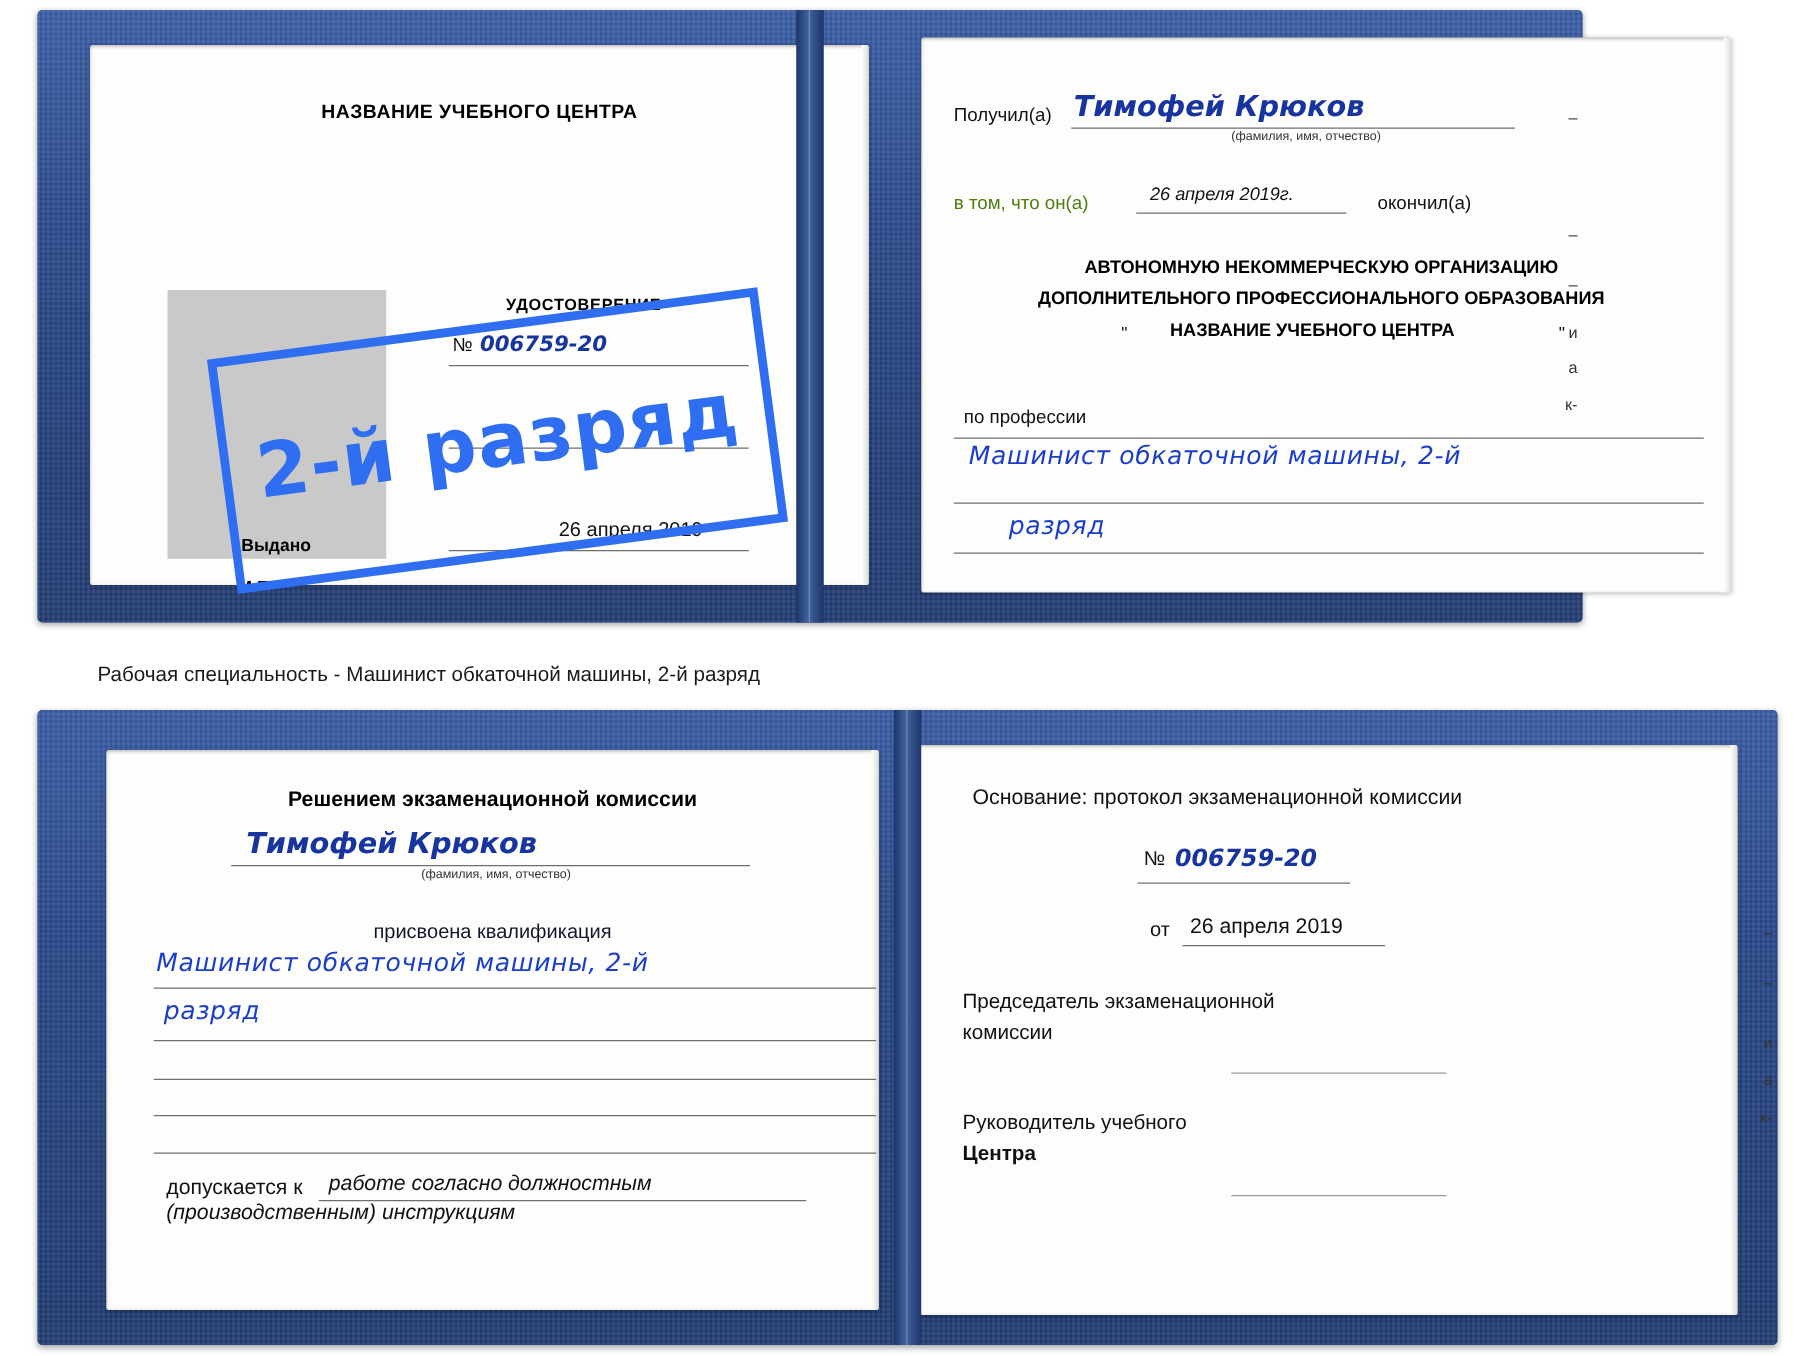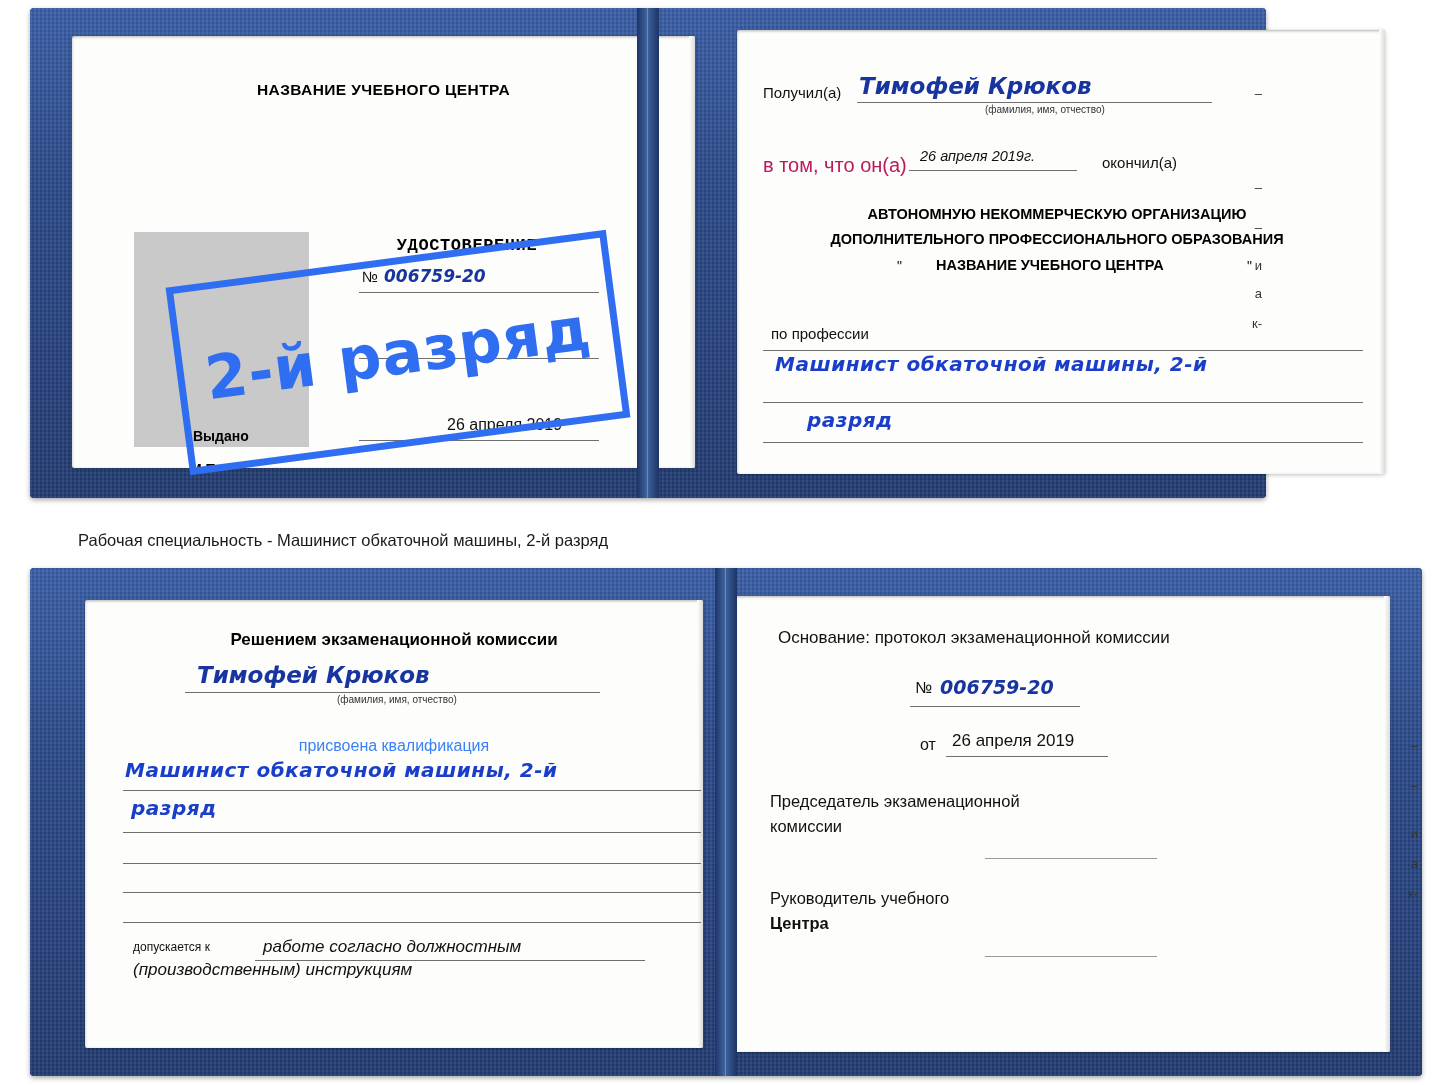--- a/index.html
+++ b/index.html
@@ -155,7 +155,7 @@
     <div class="ln" style="left:120px;top:72px;width:355px;"></div>
     <div class="t tiny" style="left:248px;top:74px;">(фамилия, имя, отчество)</div>
 
-    <div class="t" style="left:26px;top:124px;font-size:20px;color:#be185d;">в том, что он(а)</div>
+    <div class="t" style="left:26px;top:124px;font-size:15px;color:#4d7c0f;">в том, что он(а)</div>
     <div class="t" style="left:183px;top:118px;font-size:14.5px;font-style:italic;color:#111;">26 апреля 2019г.</div>
     <div class="ln" style="left:172px;top:140px;width:168px;"></div>
     <div class="t" style="left:365px;top:124px;font-size:15px;color:#111;">окончил(а)</div>

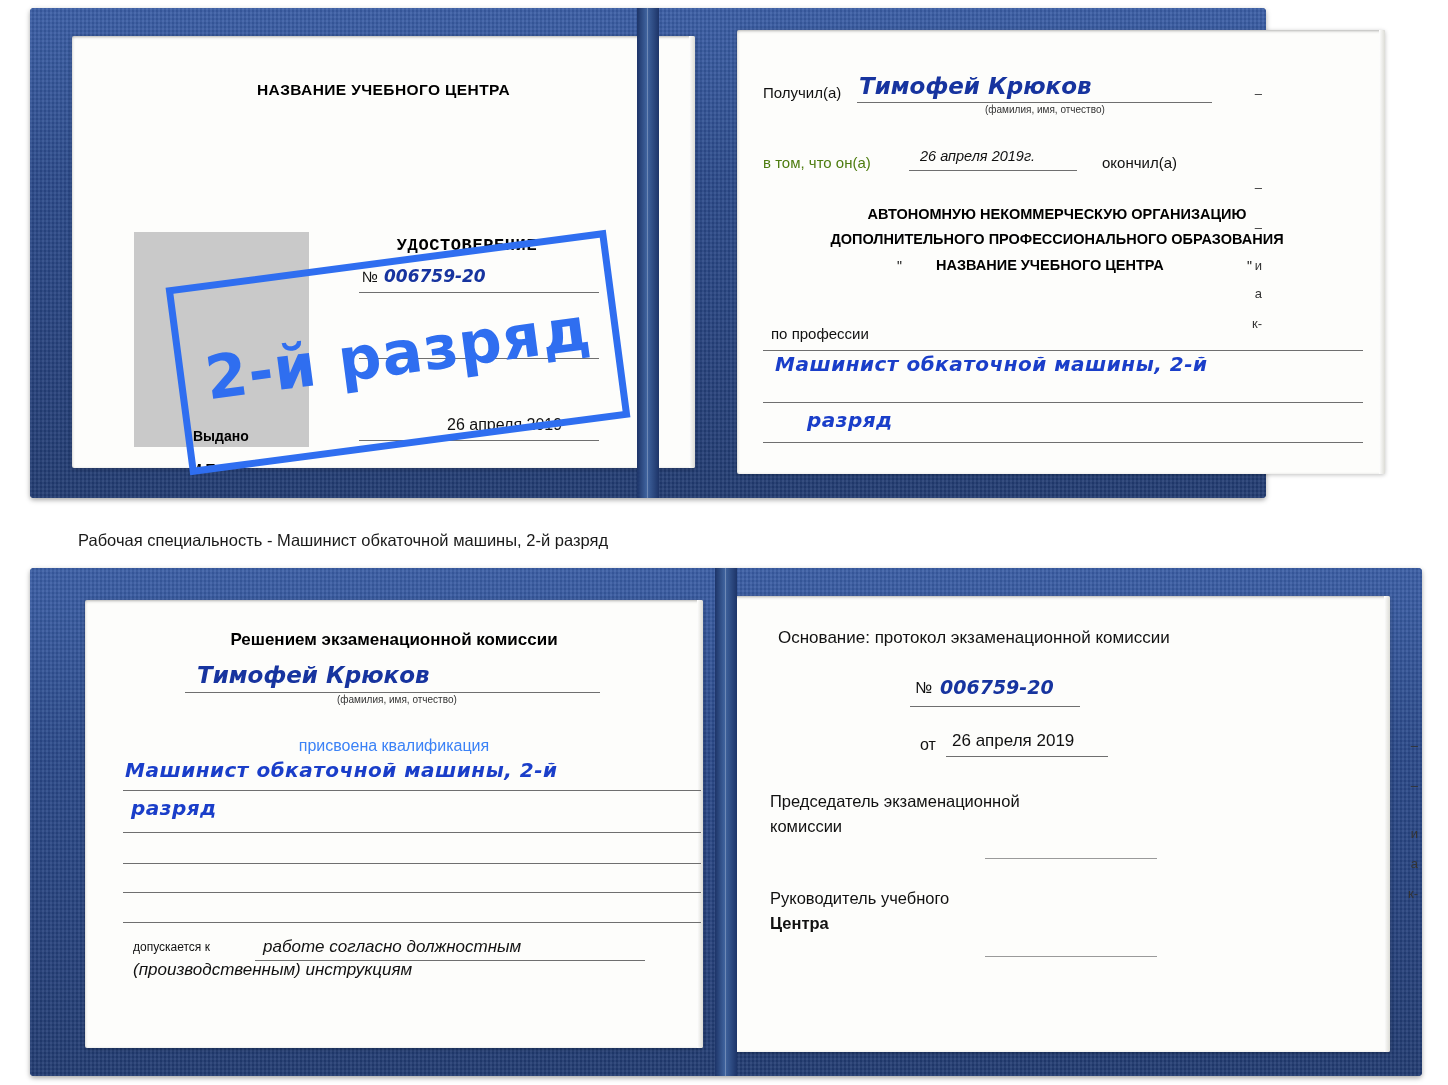--- a/index.html
+++ b/index.html
@@ -132,7 +132,7 @@
 
     <div class="photo"></div>
 
-    <div class="t bold center" style="left:230px;top:200px;width:330px;font-size:17px;letter-spacing:.6px;font-family:Liberation Mono, monospace;">УДОСТОВЕРЕНИЕ</div>
+    <div class="t bold center" style="left:230px;top:200px;width:330px;font-size:13px;letter-spacing:.6px;">УДОСТОВЕРЕНИЕ</div>
 
     <div class="t" style="left:290px;top:232px;font-size:15px;color:#111;">№</div>
     <div class="t hand-b" style="left:312px;top:230px;font-size:17px;">006759-20</div>

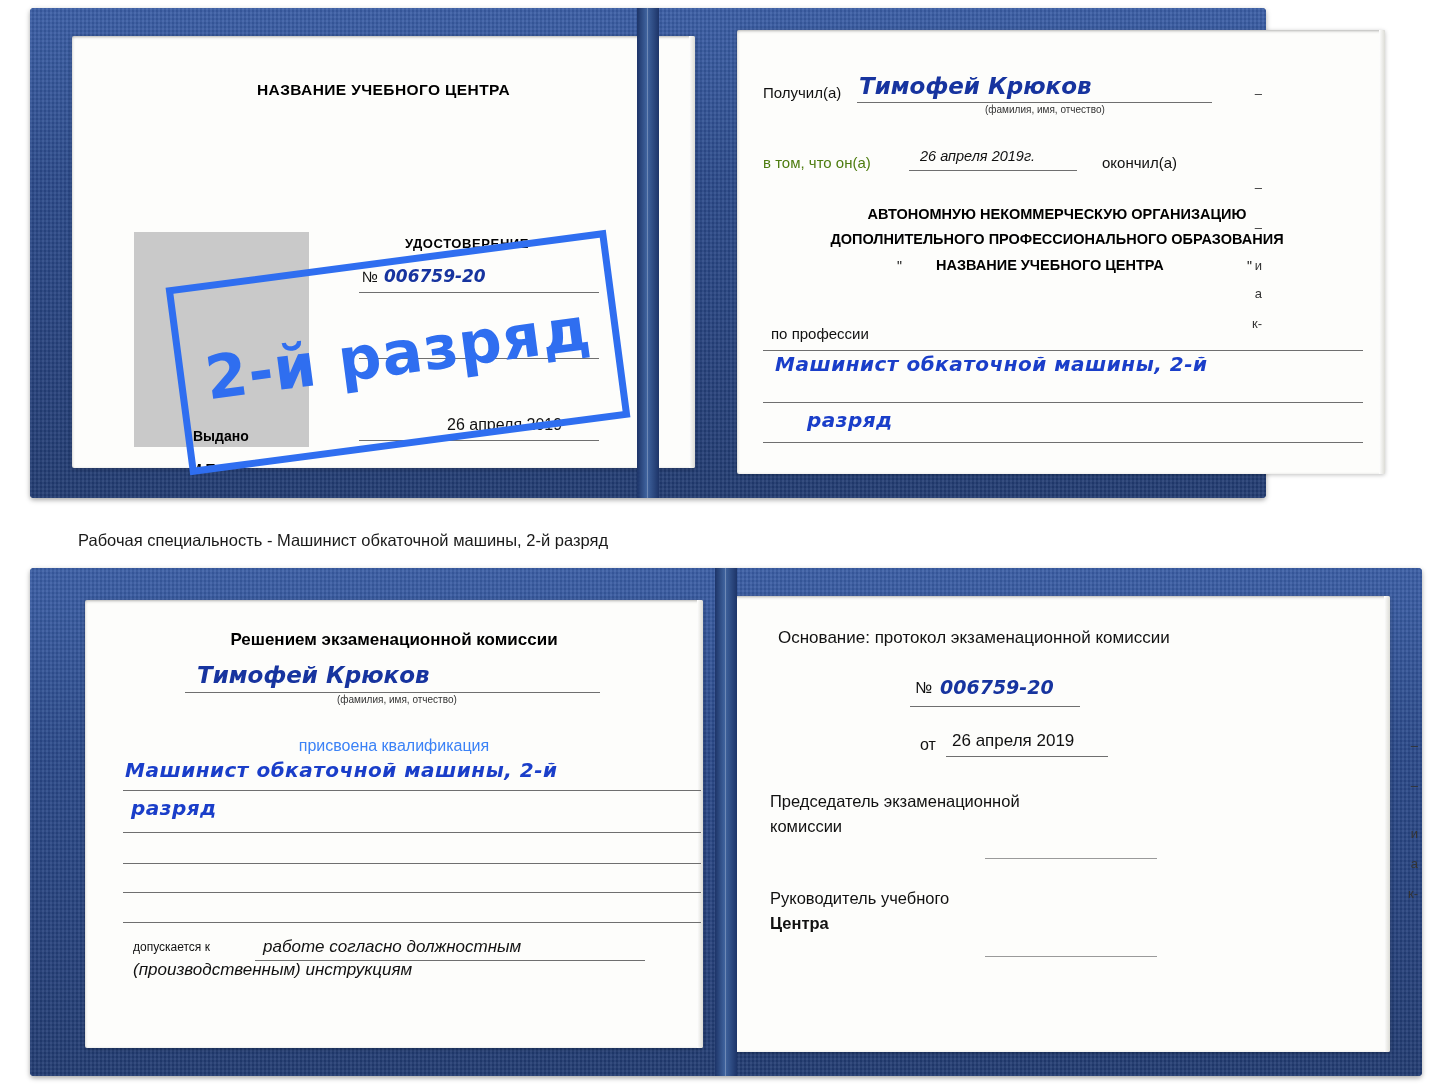--- a/index.html
+++ b/index.html
@@ -73,7 +73,6 @@
     color:#1a3ec9;
     font-style:italic;
     letter-spacing:.5px;
-    font-weight:bold;
   }
   .hand-b{
     font-family:"DejaVu Sans", sans-serif;

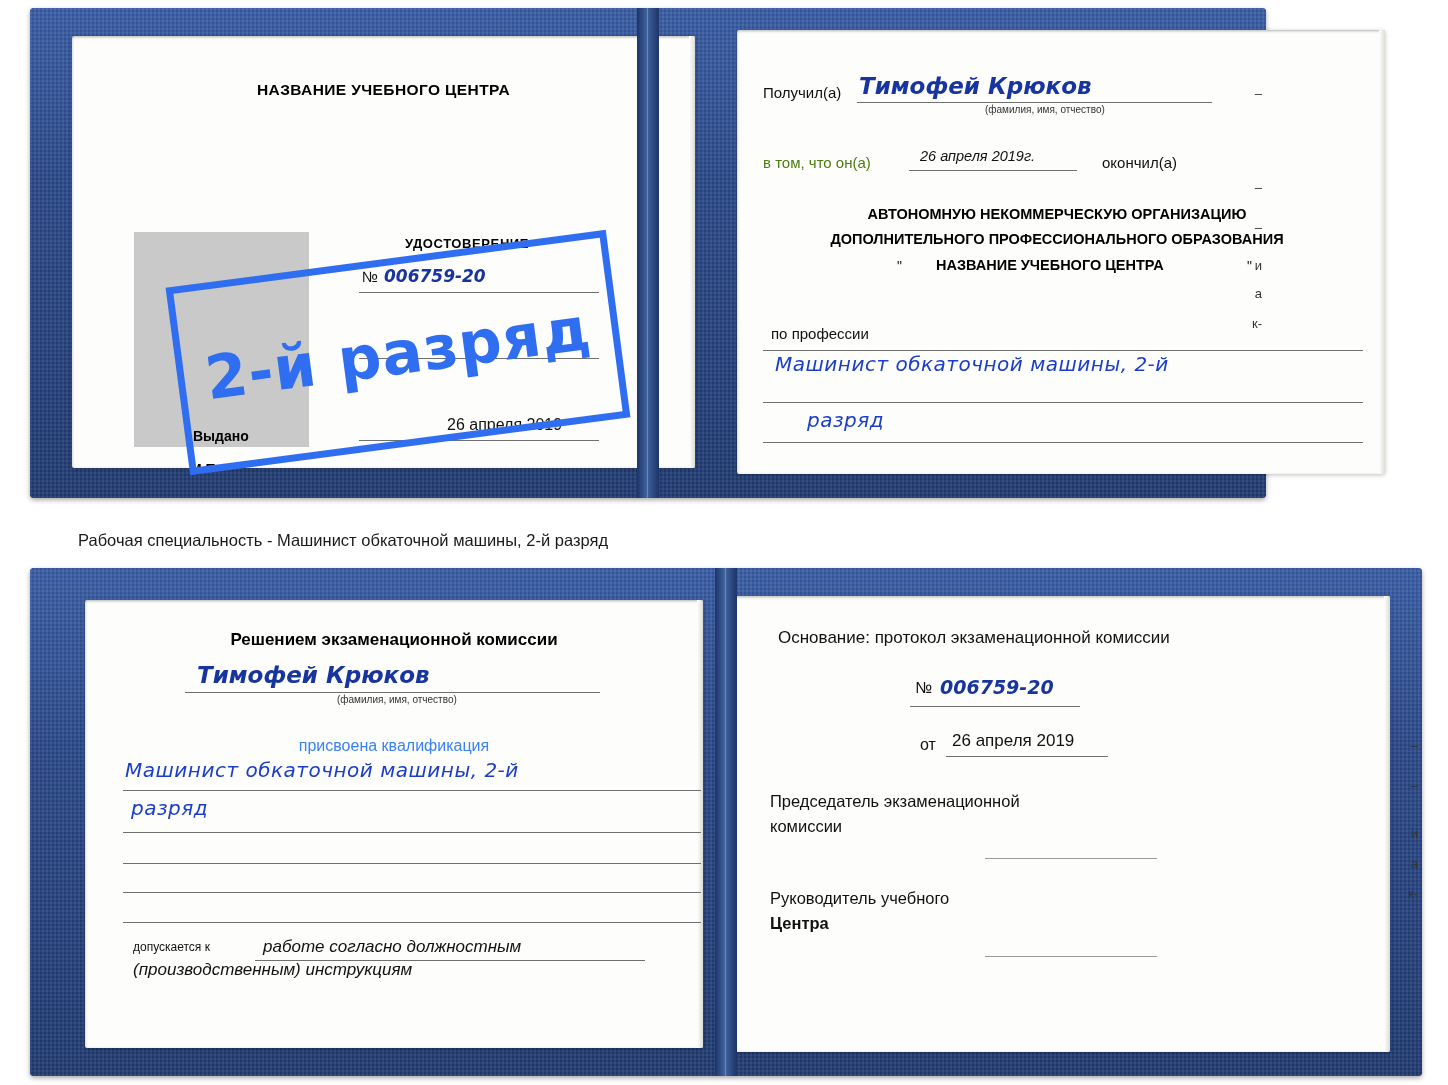--- a/index.html
+++ b/index.html
@@ -201,7 +201,7 @@
     <div class="ln" style="left:100px;top:92px;width:415px;"></div>
     <div class="t tiny" style="left:252px;top:94px;">(фамилия, имя, отчество)</div>
 
-    <div class="t" style="left:0;top:137px;width:100%;text-align:center;font-size:16px;color:#3b82f6;">присвоена квалификация</div>
+    <div class="t" style="left:0;top:137px;width:100%;text-align:center;font-size:16px;color:#0f172a;">присвоена квалификация</div>
 
     <div class="t hand" style="left:40px;top:158px;font-size:20px;">Машинист обкаточной машины, 2-й</div>
     <div class="ln" style="left:38px;top:190px;width:578px;"></div>

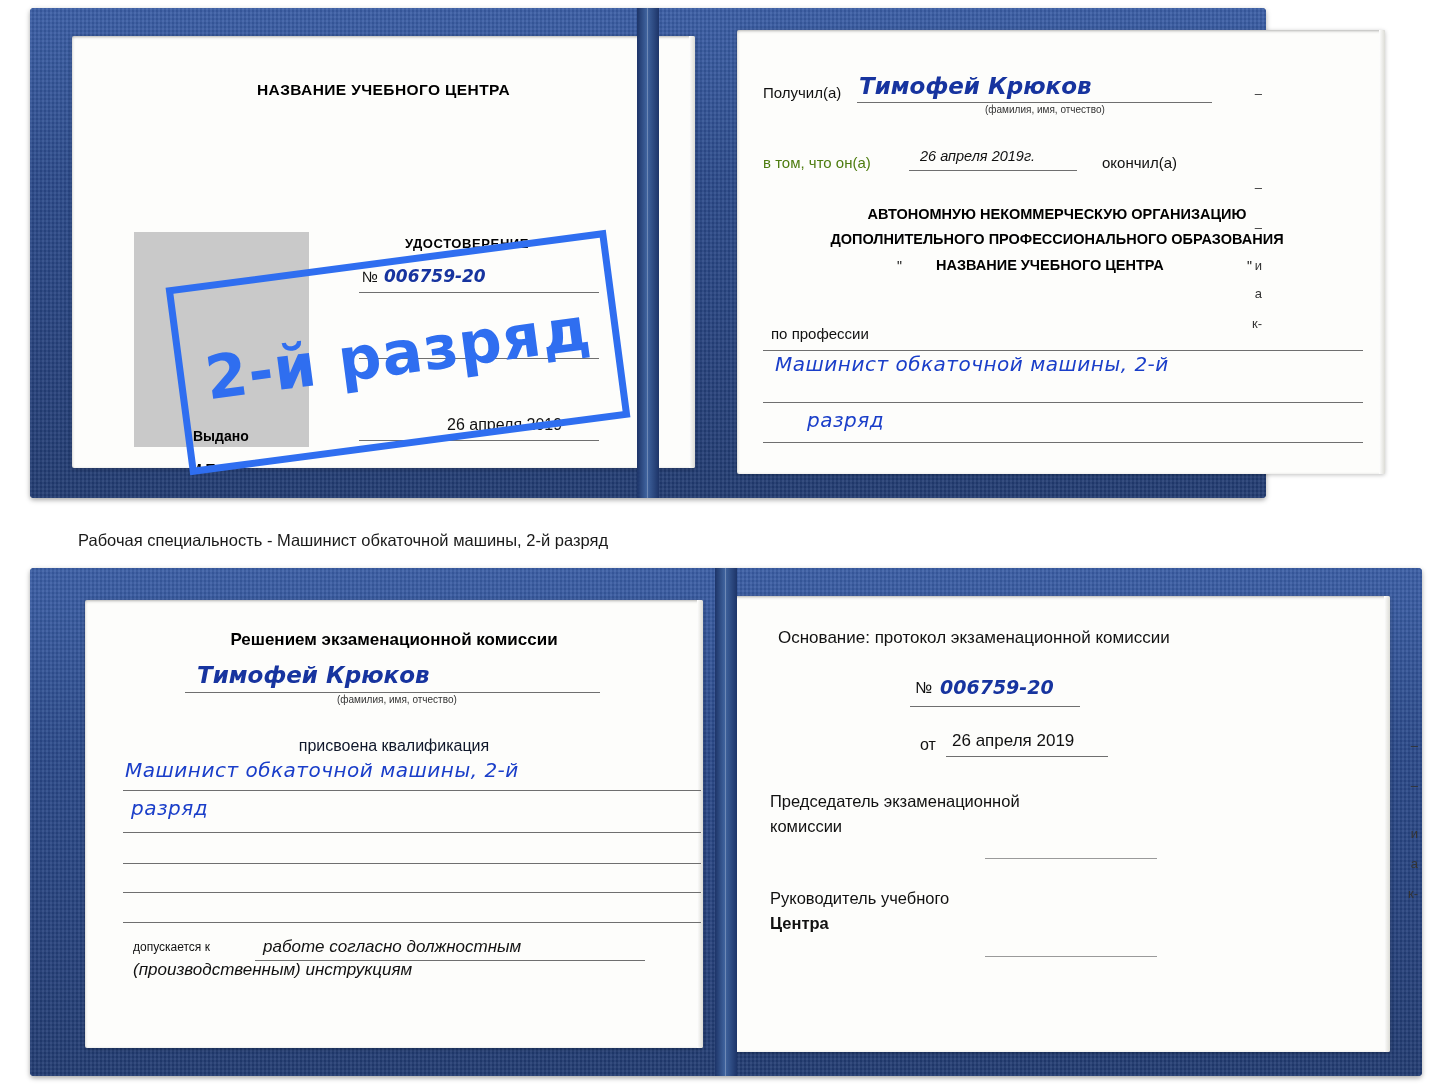--- a/index.html
+++ b/index.html
@@ -212,7 +212,7 @@
     <div class="ln" style="left:38px;top:292px;width:578px;"></div>
     <div class="ln" style="left:38px;top:322px;width:578px;"></div>
 
-    <div class="t" style="left:48px;top:340px;font-size:12px;color:#111;">допускается к</div>
+    <div class="t" style="left:48px;top:340px;font-size:17px;color:#111;">допускается к</div>
     <div class="t" style="left:178px;top:337px;font-size:17px;font-style:italic;color:#111;">работе согласно должностным</div>
     <div class="ln" style="left:170px;top:360px;width:390px;"></div>
     <div class="t" style="left:48px;top:360px;font-size:17px;font-style:italic;color:#111;">(производственным) инструкциям</div>

